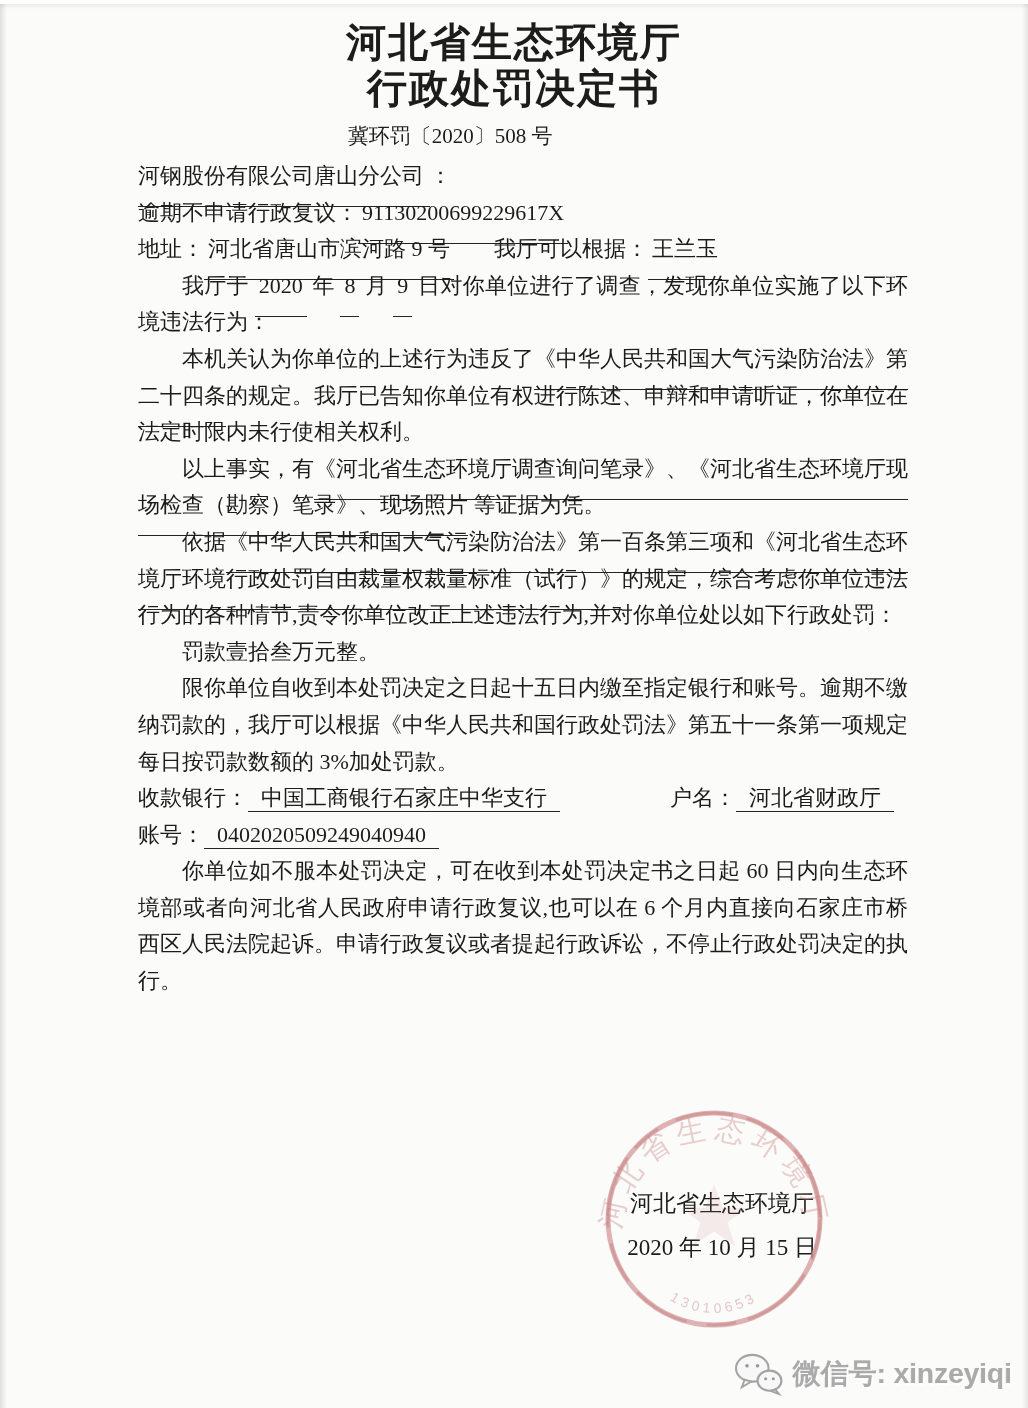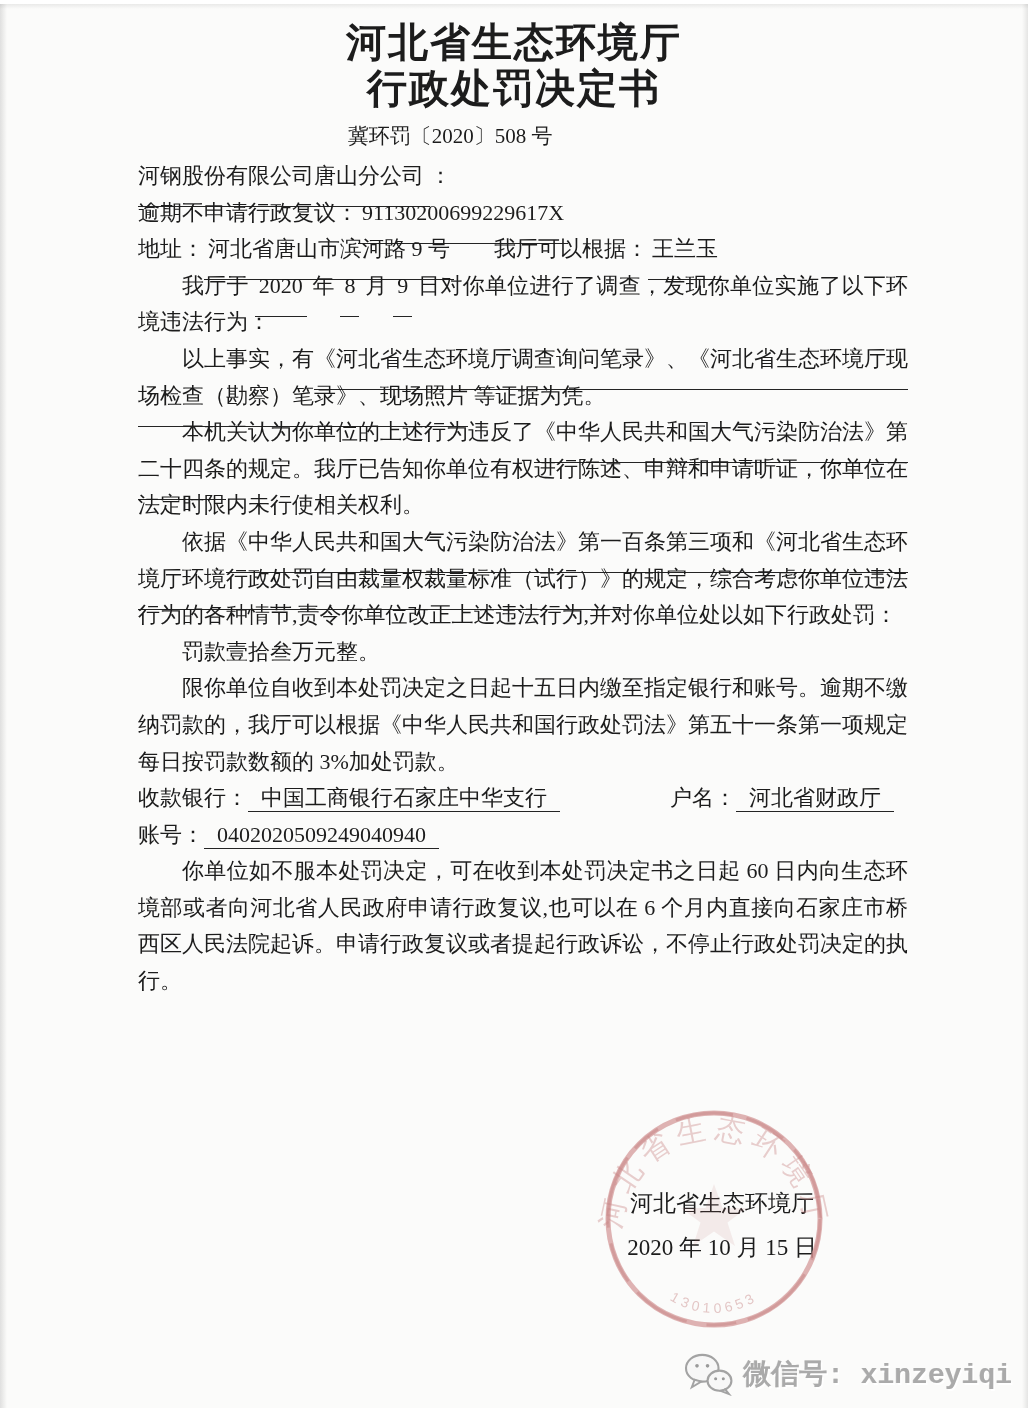--- a/index.html
+++ b/index.html
@@ -108,9 +108,9 @@
     <p class="ind"><span>我厅于 </span><span class="u u4">2020</span><span> 年 </span><span class="u u4">8</span><span> 月 </span><span class="u u4">9</span><span> 日对你单位进行了调查，发现你单位实施了以下环境违法行为：</span></p>
 
 
+    <p class="ind"><span>本机关认为你单位的上述行为违反了</span><span class="u">《中华人民共和国大气污染防治法》第二十四条</span><span>的规定。我厅已告知你单位有权进行陈述、申辩和申请听证，你单位在法定时限内未行使相关权利。</span></p>
+
     <p class="ind"><span>以上事实，有</span><span class="u">《河北省生态环境厅调查询问笔录》、《河北省生态环境厅现场检查（勘察）笔录》、现场照片</span><span> 等证据为凭。</span></p>
-
-    <p class="ind"><span>本机关认为你单位的上述行为违反了</span><span class="u">《中华人民共和国大气污染防治法》第二十四条</span><span>的规定。我厅已告知你单位有权进行陈述、申辩和申请听证，你单位在法定时限内未行使相关权利。</span></p>
 
     <p class="ind"><span>依据</span><span class="u">《中华人民共和国大气污染防治法》第一百条第三项和《河北省生态环境厅环境行政处罚自由裁量权裁量标准（试行）》</span><span>的规定，综合考虑你单位违法行为的各种情节,责令你单位改正上述违法行为,并对你单位处以如下行政处罚：</span></p>
 

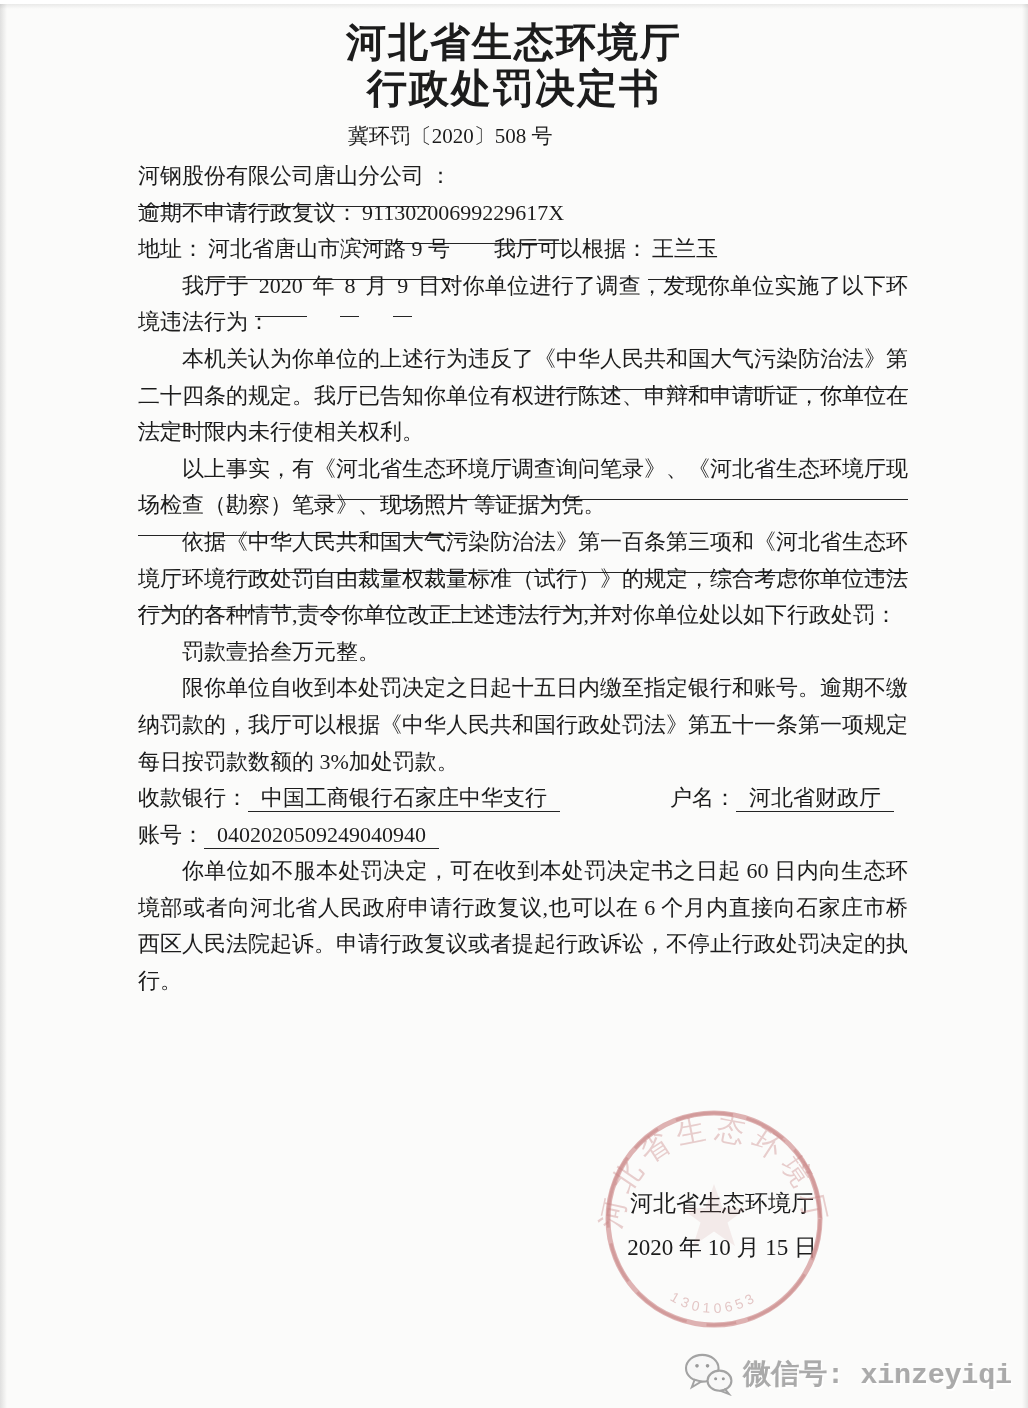--- a/index.html
+++ b/index.html
@@ -74,7 +74,7 @@
     display:flex;
     align-items:center;
     gap:10px;
-    font-family:Liberation Mono, monospace;
+    font-family:Liberation Sans, sans-serif;
     font-size:28px;
     font-weight:bold;
     color:#aaaaaa;

